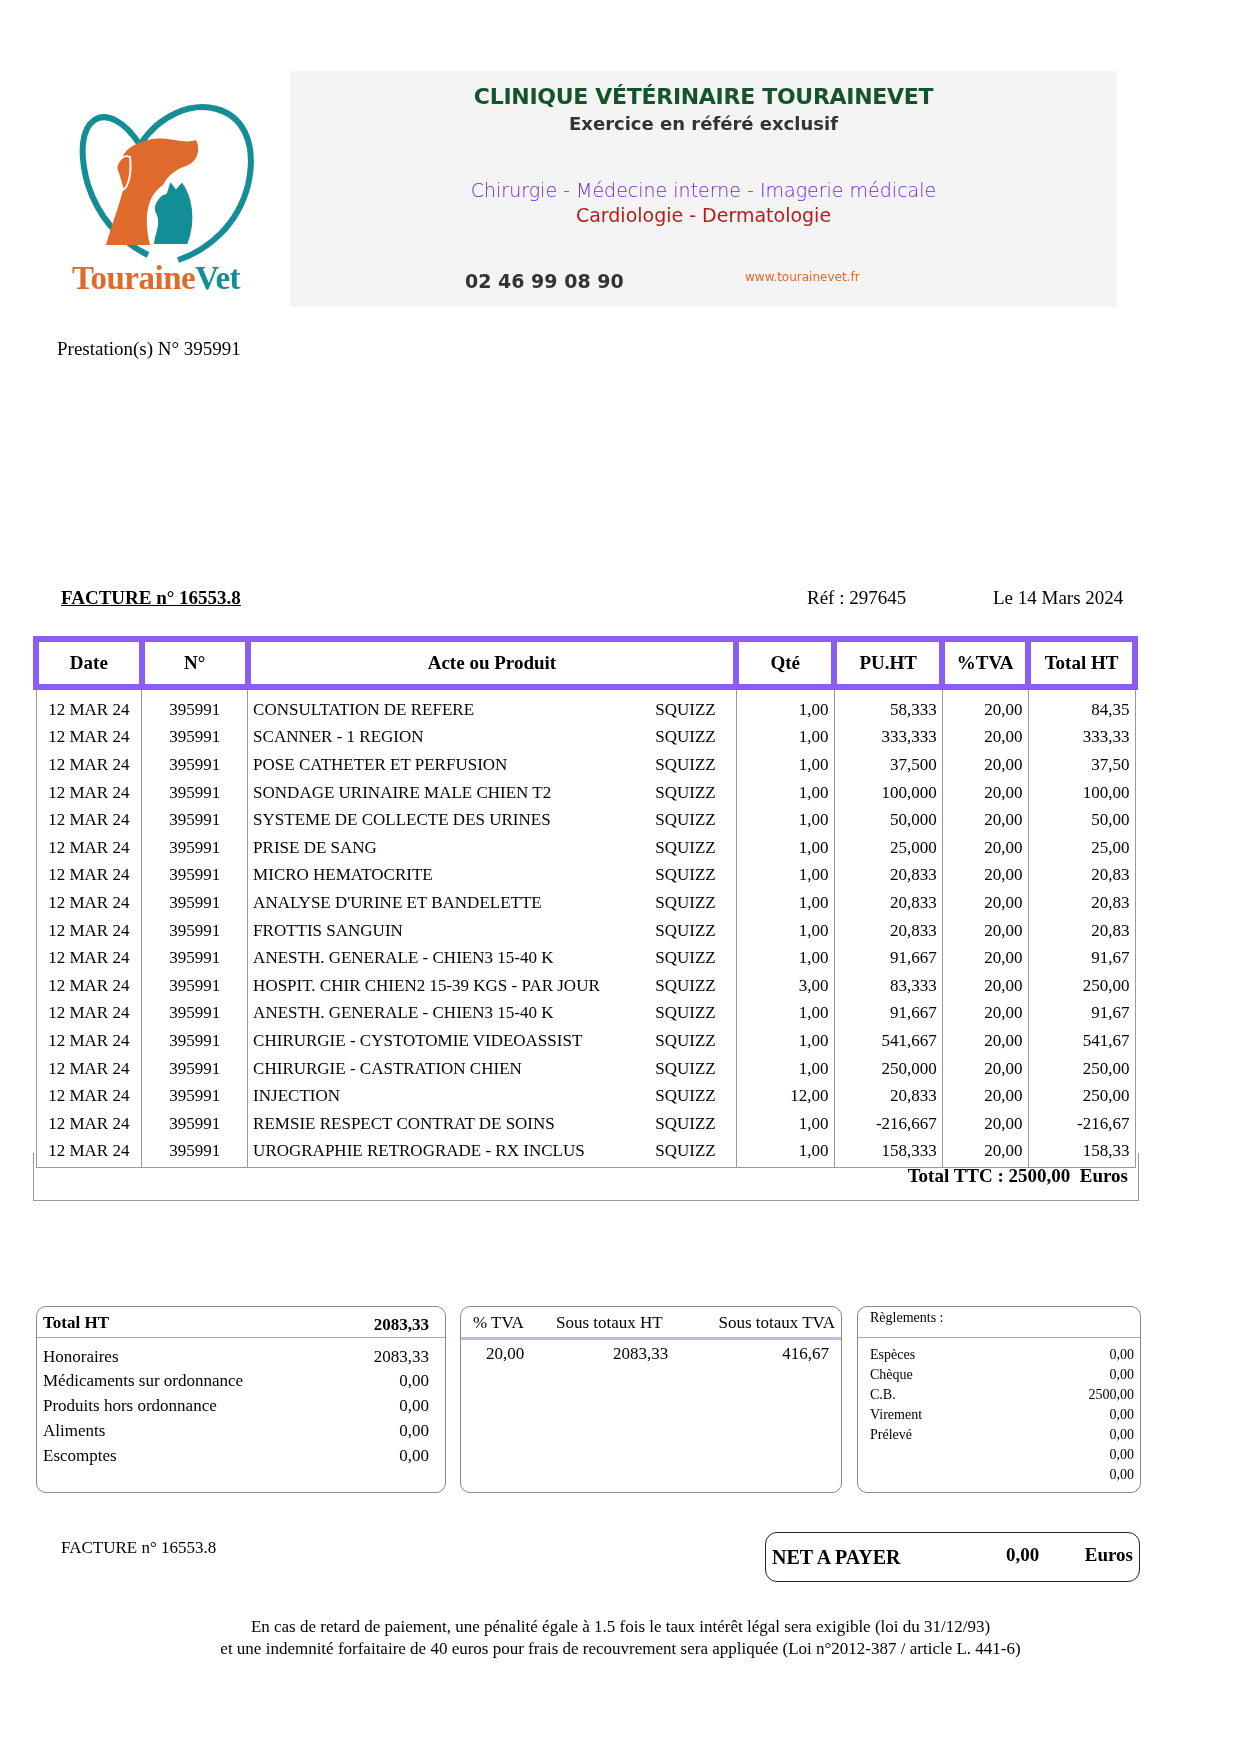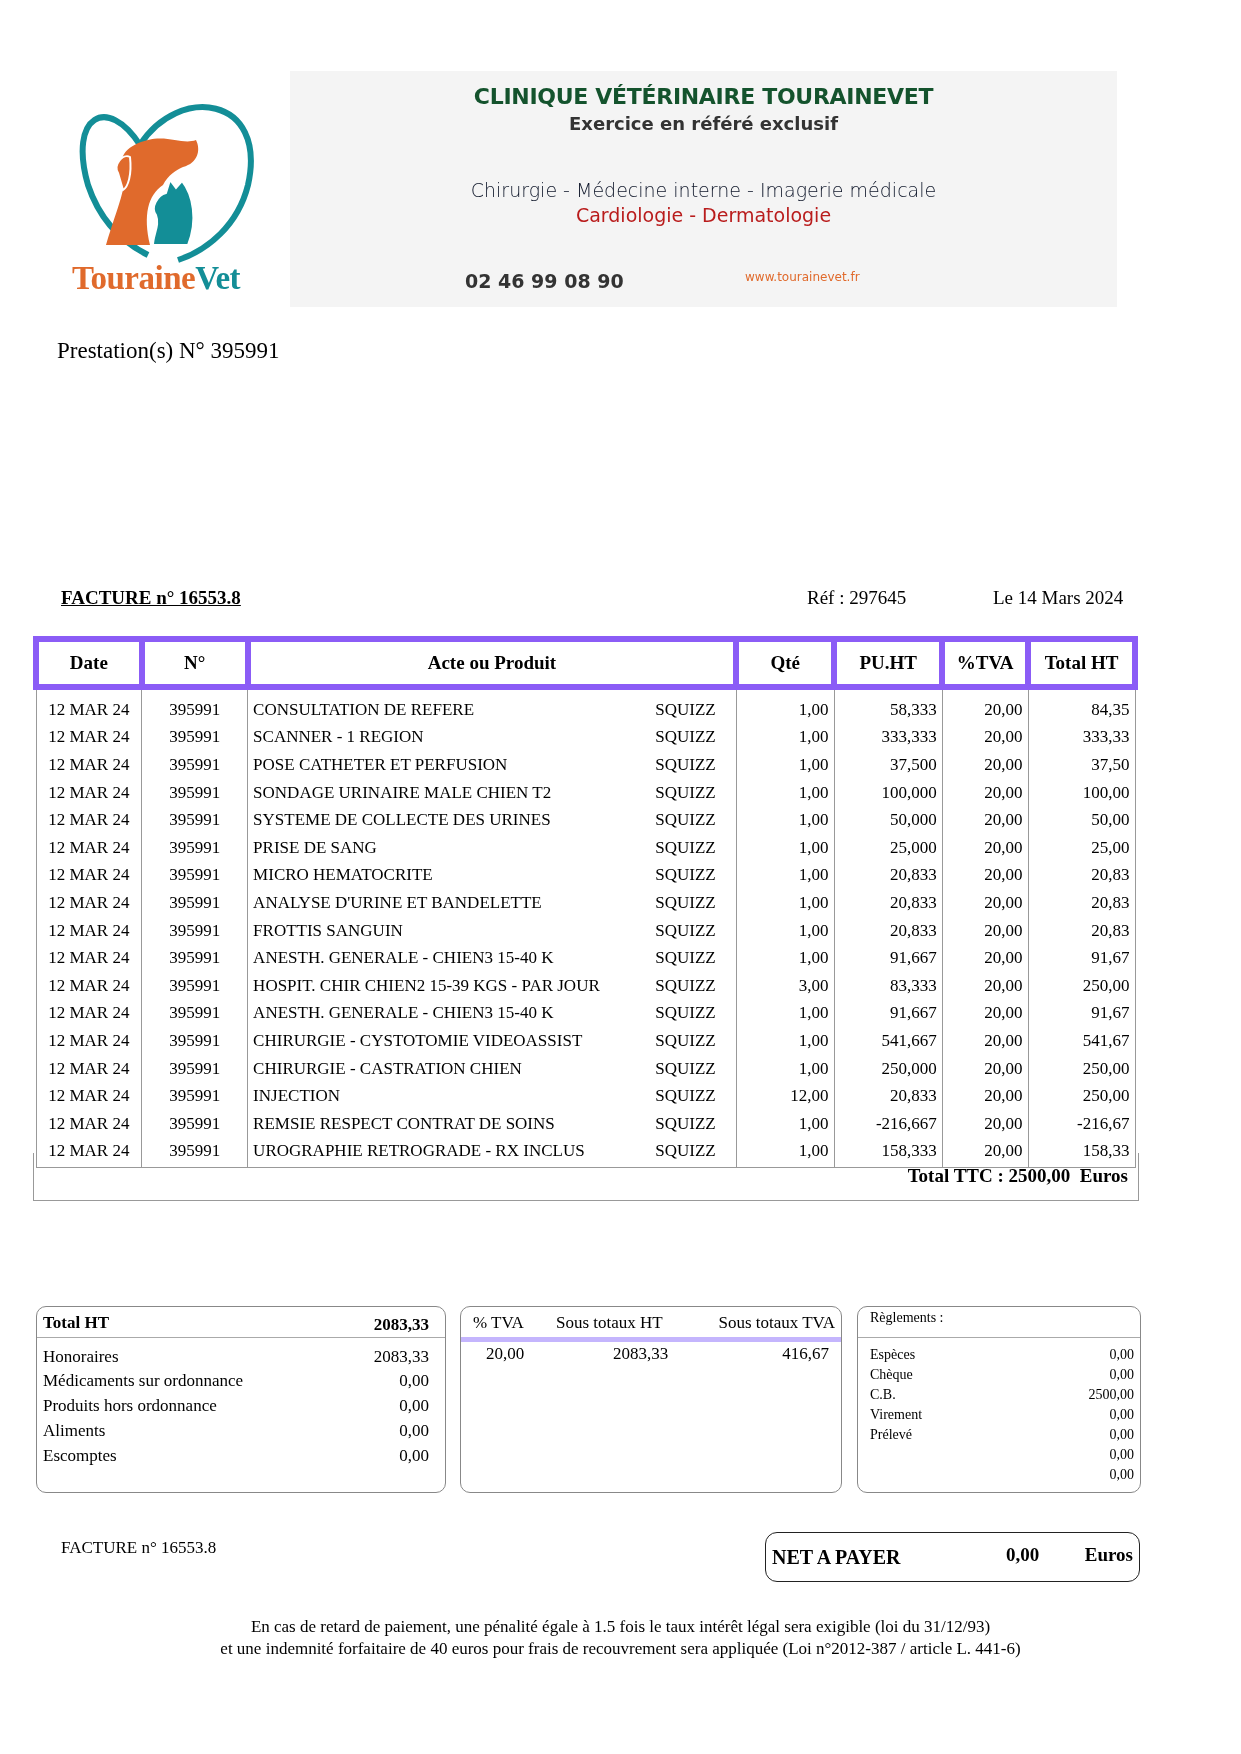--- a/index.html
+++ b/index.html
@@ -14,7 +14,7 @@
   .banner { left: 290px; top: 71px; width: 827px; height: 236px; background: #f4f4f4; }
   .banner .clinic { position: absolute; left: 0; right: 0; top: 13px; text-align: center; color: #14532d; font-family: "DejaVu Sans", sans-serif; font-weight: bold; font-size: 22px; letter-spacing: -0.3px; }
   .banner .subtitle { position: absolute; left: 0; right: 0; top: 42px; text-align: center; color: #333; font-family: "DejaVu Sans", sans-serif; font-weight: bold; font-size: 18px; }
-  .banner .spec1 { position: absolute; left: 0; right: 0; top: 108px; text-align: center; color: #0f172a; font-family: "DejaVu Sans", sans-serif; font-size: 19px; font-weight: 300; }
+  .banner .spec1 { position: absolute; left: 0; right: 0; top: 108px; text-align: center; color: #6d28d9; font-family: "DejaVu Sans", sans-serif; font-size: 19px; font-weight: 300; }
   .banner .spec2 { position: absolute; left: 0; right: 0; top: 133px; text-align: center; color: #b91c1c; font-family: "DejaVu Sans", sans-serif; font-size: 19px; }
   .banner .phone { position: absolute; left: 175px; top: 199px; color: #333; font-family: "DejaVu Sans", sans-serif; font-weight: bold; font-size: 19px; }
   .banner .web { position: absolute; left: 455px; top: 199px; color: #e06a2c; font-family: "DejaVu Sans", sans-serif; font-size: 12px; }

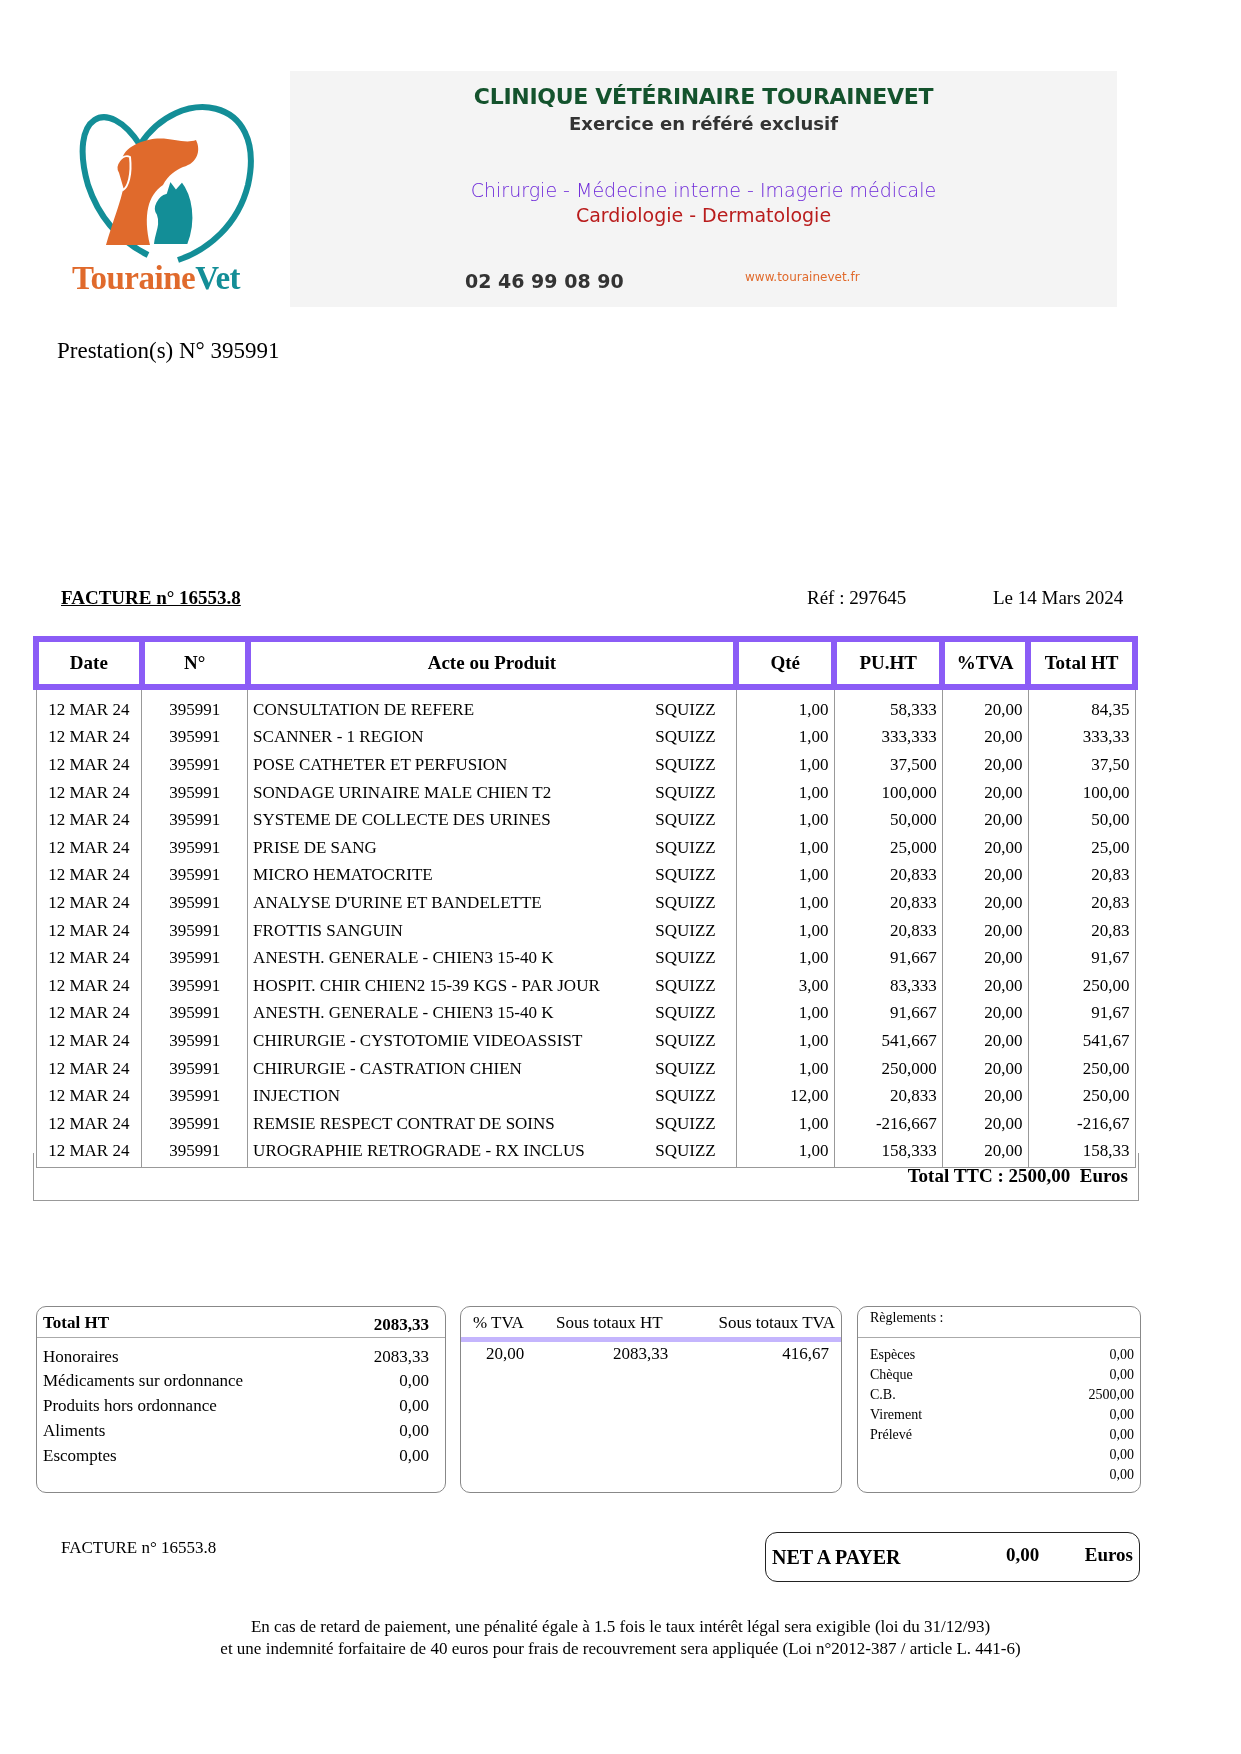--- a/index.html
+++ b/index.html
@@ -19,7 +19,7 @@
   .banner .phone { position: absolute; left: 175px; top: 199px; color: #333; font-family: "DejaVu Sans", sans-serif; font-weight: bold; font-size: 19px; }
   .banner .web { position: absolute; left: 455px; top: 199px; color: #e06a2c; font-family: "DejaVu Sans", sans-serif; font-size: 12px; }
 
-  .prestation { left: 57px; top: 338px; font-size: 23px; }
+  .prestation { left: 57px; top: 338px; font-size: 19px; }
 
   .facture-title { left: 61px; top: 587px; font-size: 19px; font-weight: bold; text-decoration: underline; }
   .ref { left: 807px; top: 587px; font-size: 19px; }

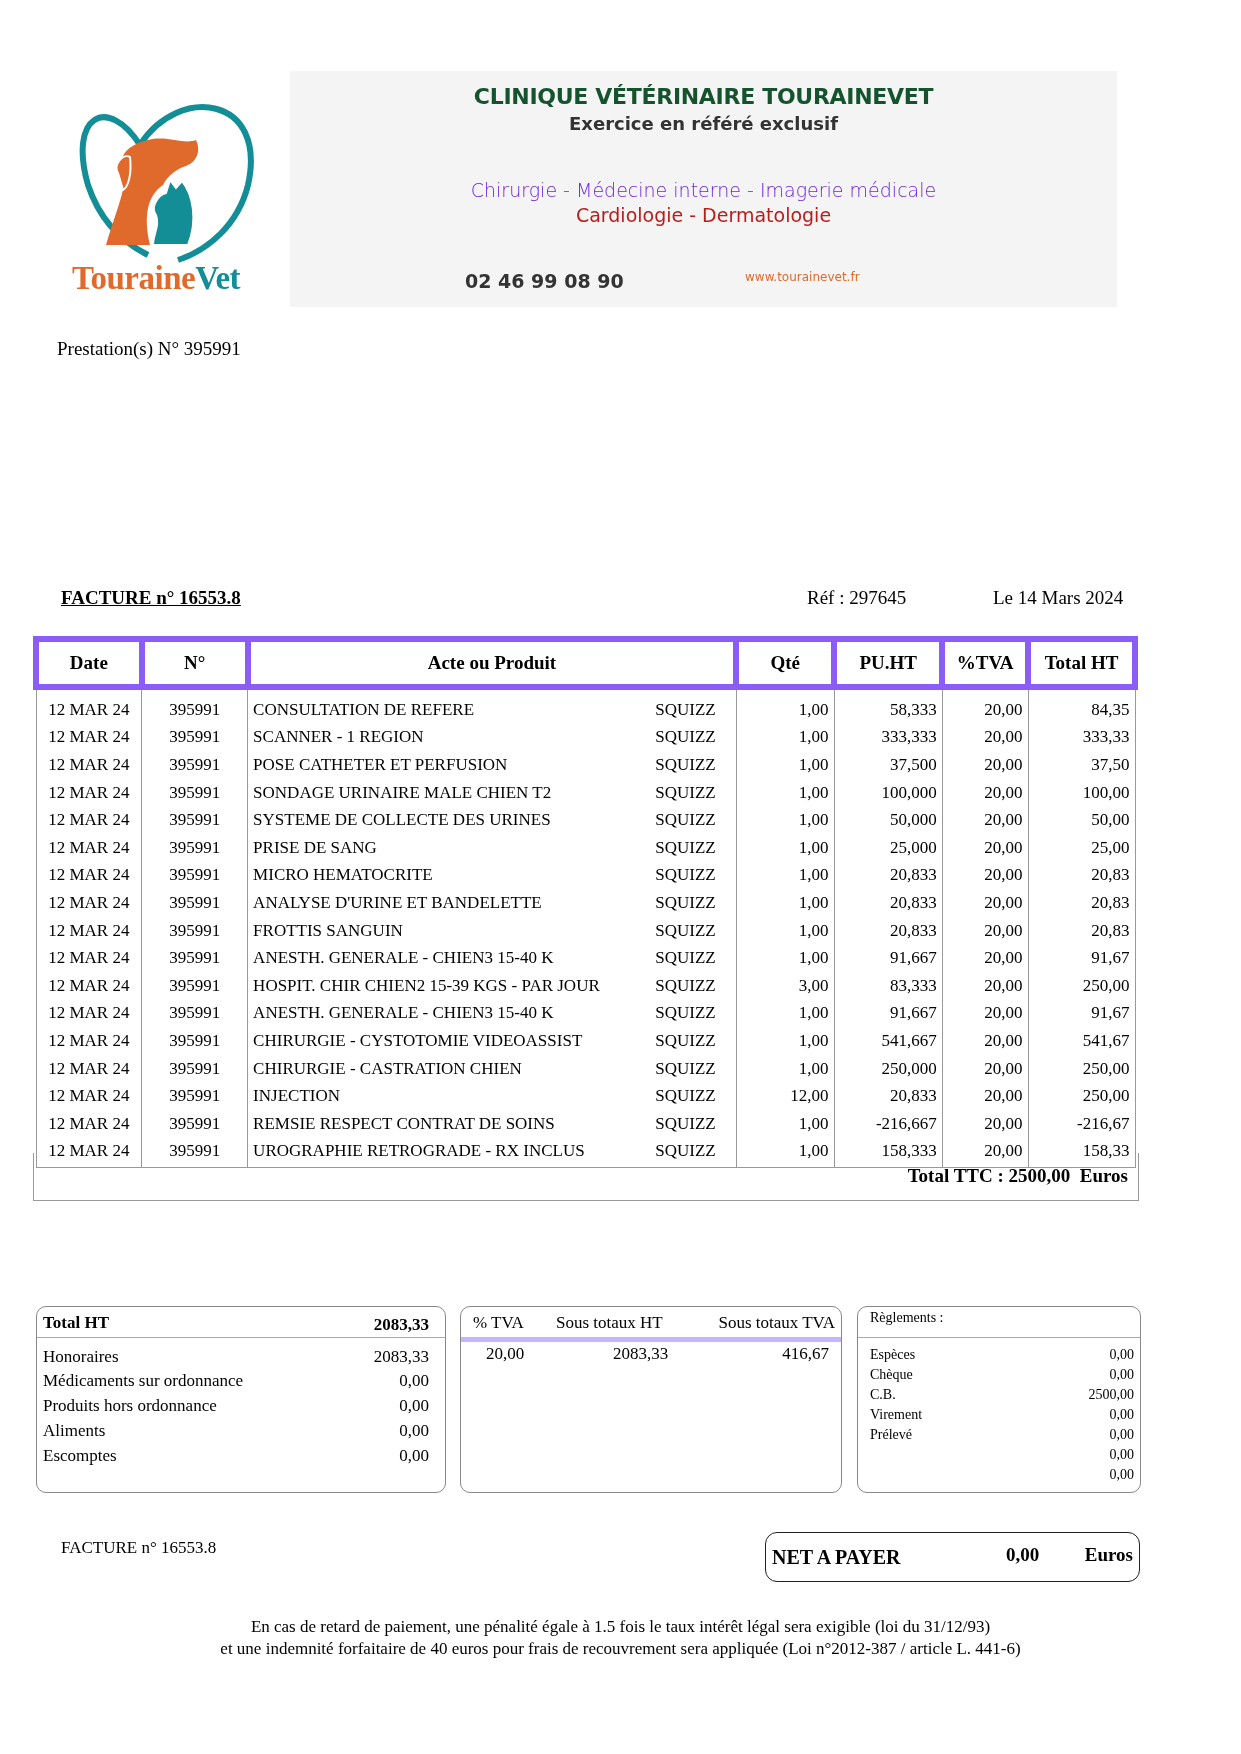--- a/index.html
+++ b/index.html
@@ -47,7 +47,7 @@
   .box-ht .row { position: absolute; left: 6px; right: 16px; height: 25px; display: flex; justify-content: space-between; }
 
   .box-tva { left: 460px; top: 1306px; width: 380px; height: 185px; font-size: 17px; }
-  .box-tva .hdr { position: absolute; left: 0; right: 0; top: 0; height: 30px; border-bottom: 5px solid #c4b5fd; }
+  .box-tva .hdr { position: absolute; left: 0; right: 0; top: 0; height: 30px; border-bottom: 3px solid #c4b5fd; }
   .box-tva .cell { position: absolute; }
 
   .box-reg { left: 857px; top: 1306px; width: 282px; height: 185px; font-size: 14px; }

